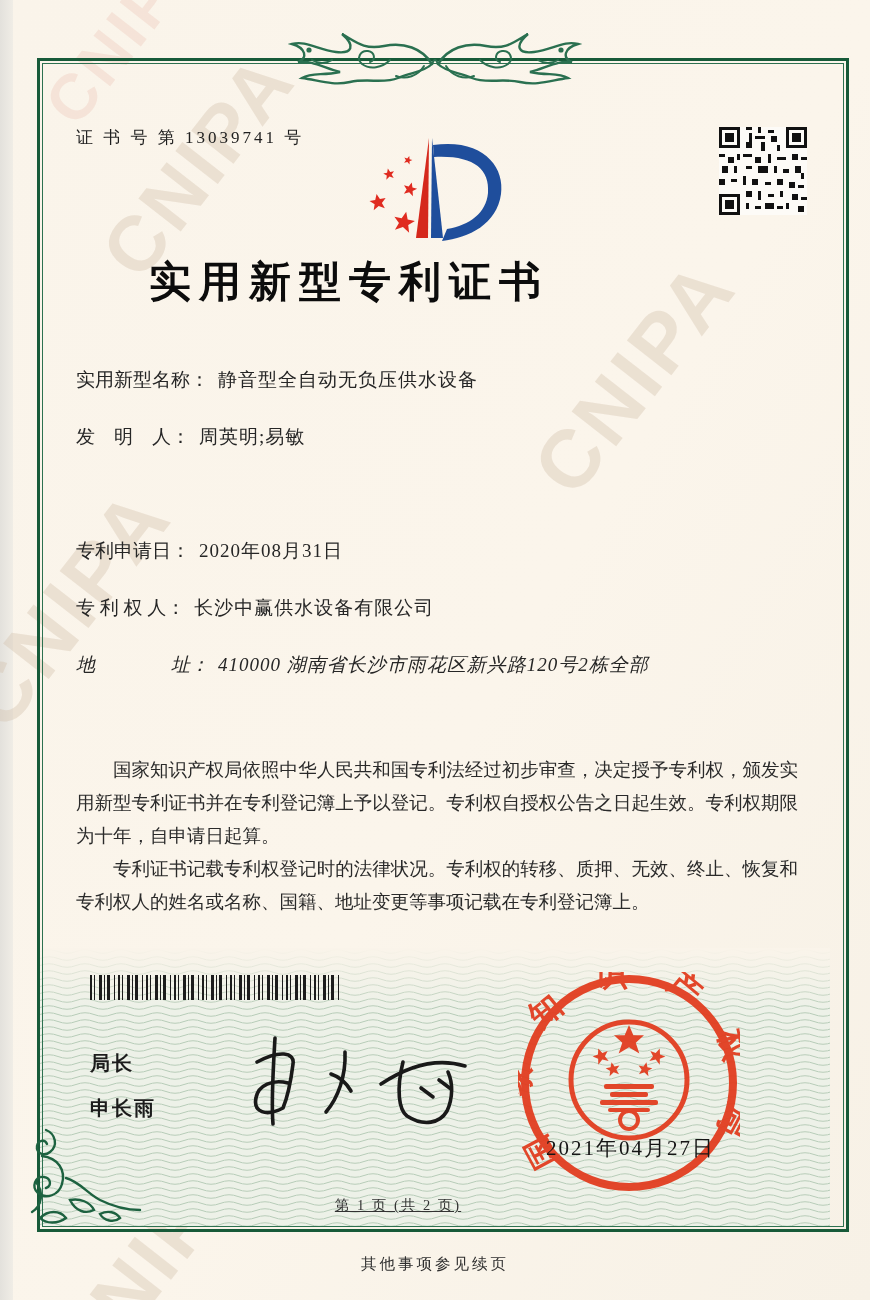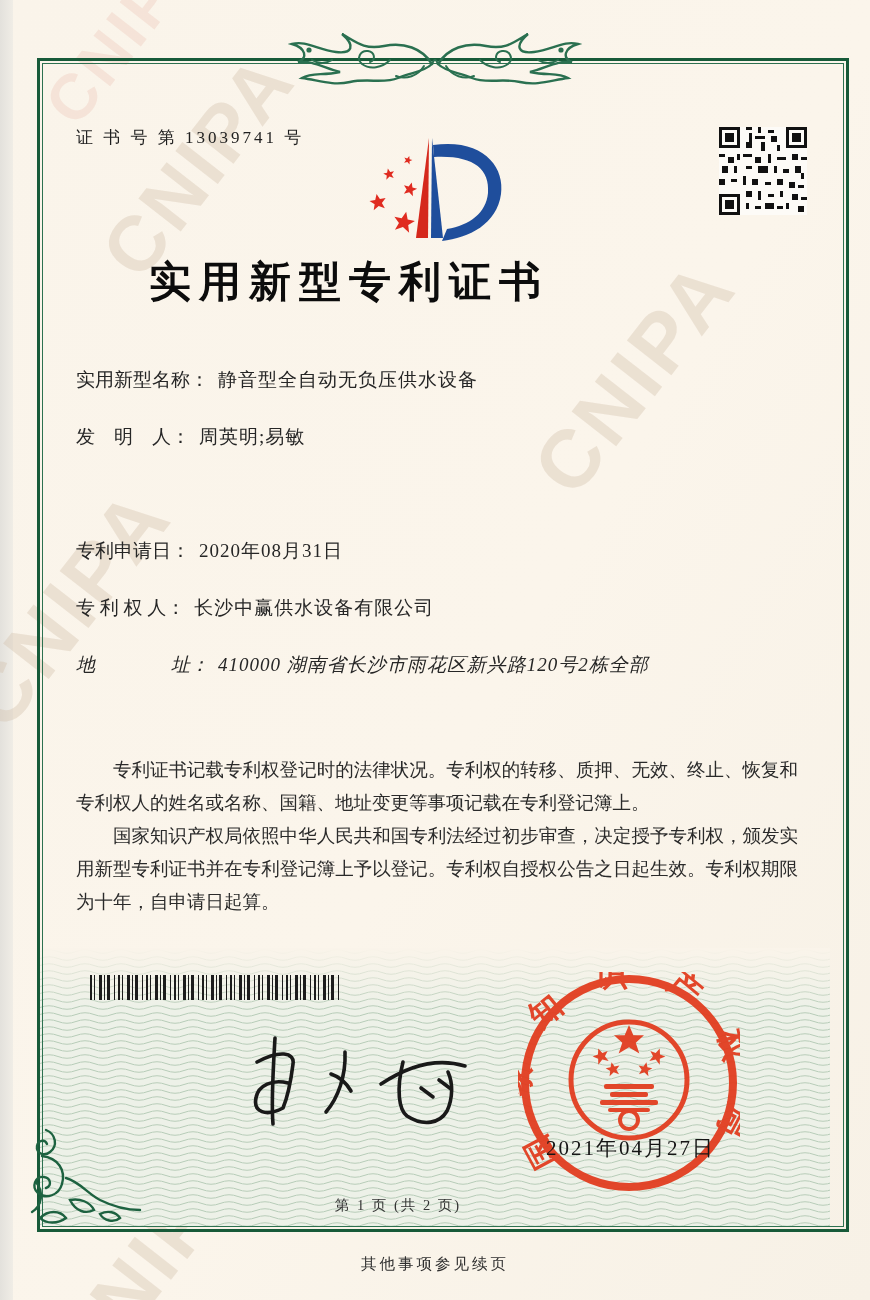--- a/index.html
+++ b/index.html
@@ -231,8 +231,8 @@
 
 
     <div class="paras">
+      <p>国家知识产权局依照中华人民共和国专利法经过初步审查，决定授予专利权，颁发实用新型专利证书并在专利登记簿上予以登记。专利权自授权公告之日起生效。专利权期限为十年，自申请日起算。</p>
       <p>专利证书记载专利权登记时的法律状况。专利权的转移、质押、无效、终止、恢复和专利权人的姓名或名称、国籍、地址变更等事项记载在专利登记簿上。</p>
-      <p>国家知识产权局依照中华人民共和国专利法经过初步审查，决定授予专利权，颁发实用新型专利证书并在专利登记簿上予以登记。专利权自授权公告之日起生效。专利权期限为十年，自申请日起算。</p>
     </div>
 
     <div class="barcode"></div>

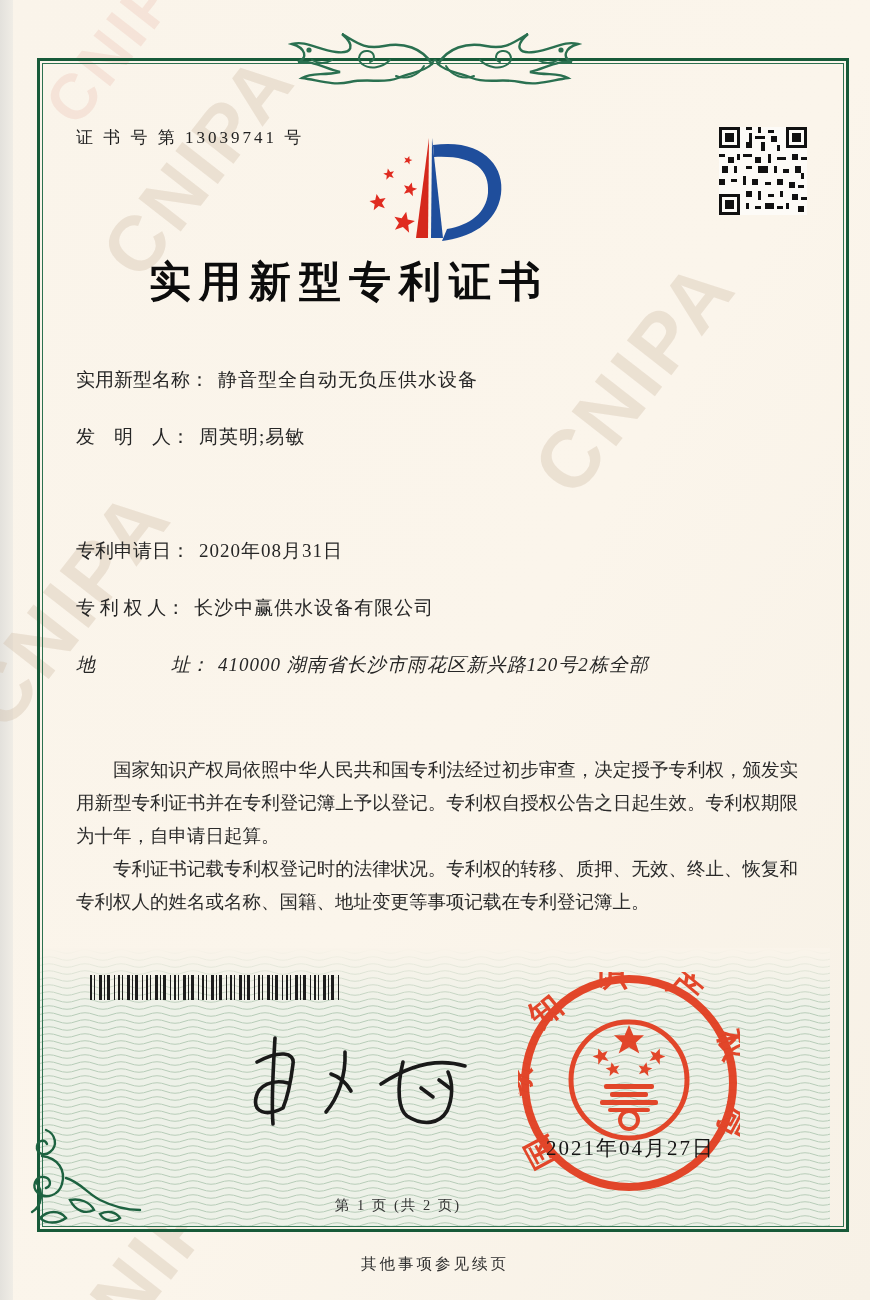--- a/index.html
+++ b/index.html
@@ -237,6 +237,10 @@
 
     <div class="barcode"></div>
 
+    <div class="signer">
+      <div>局长</div>
+      <div>申长雨</div>
+    </div>
 
     <div class="signature">
       <svg width="240" height="110" viewBox="0 0 240 110">

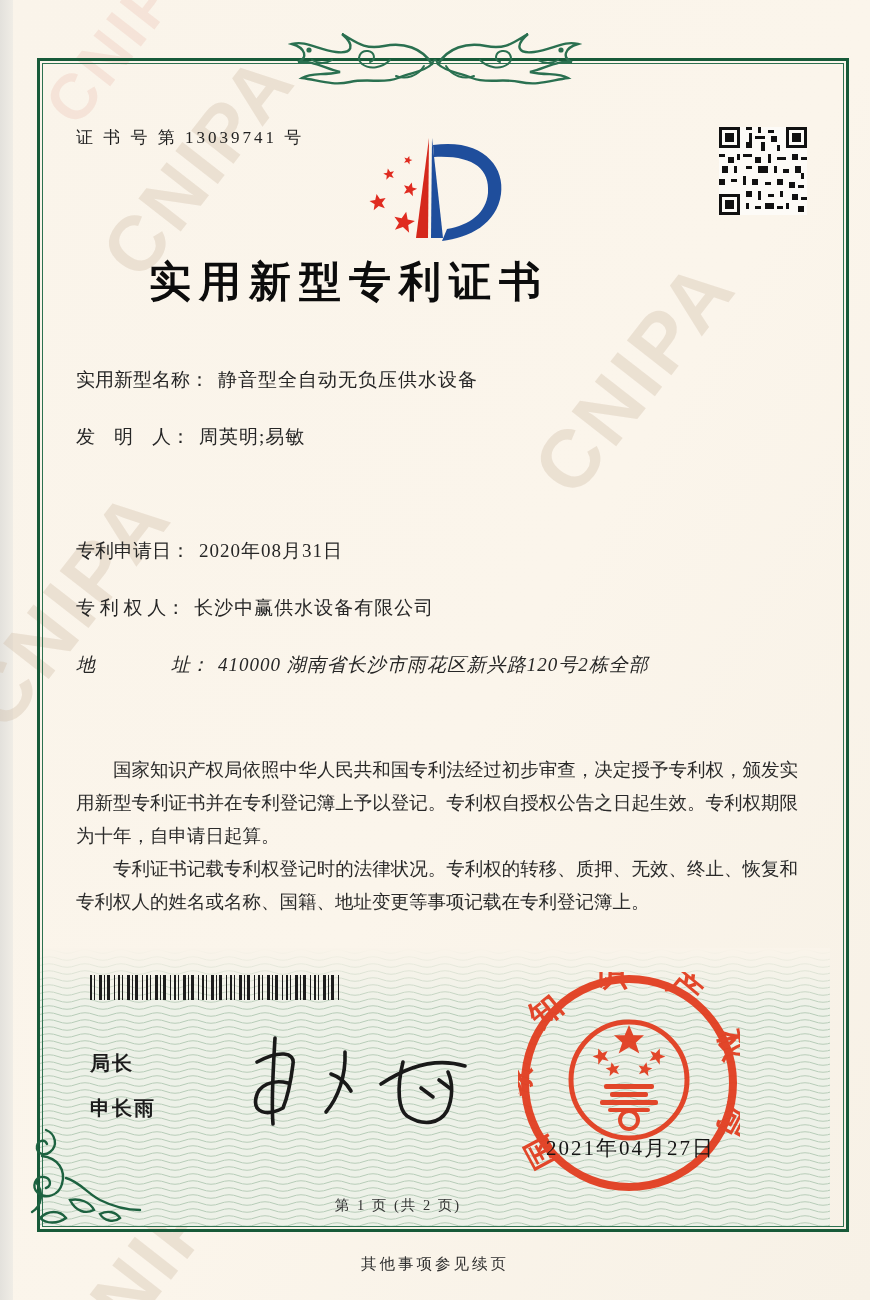--- a/index.html
+++ b/index.html
@@ -68,7 +68,7 @@
              color:#151515;z-index:7;white-space:nowrap;}
 
   .page-info{position:absolute;left:0;top:1186px;width:796px;text-align:center;
-             font-size:14.5px;color:#333;letter-spacing:2px;}
+             font-size:14.5px;color:#333;letter-spacing:2px;text-decoration:underline;}
   .footer-note{position:absolute;left:0;top:1244px;width:870px;text-align:center;
              font-size:15.5px;color:#2e2e2e;letter-spacing:3px;}
 </style>

